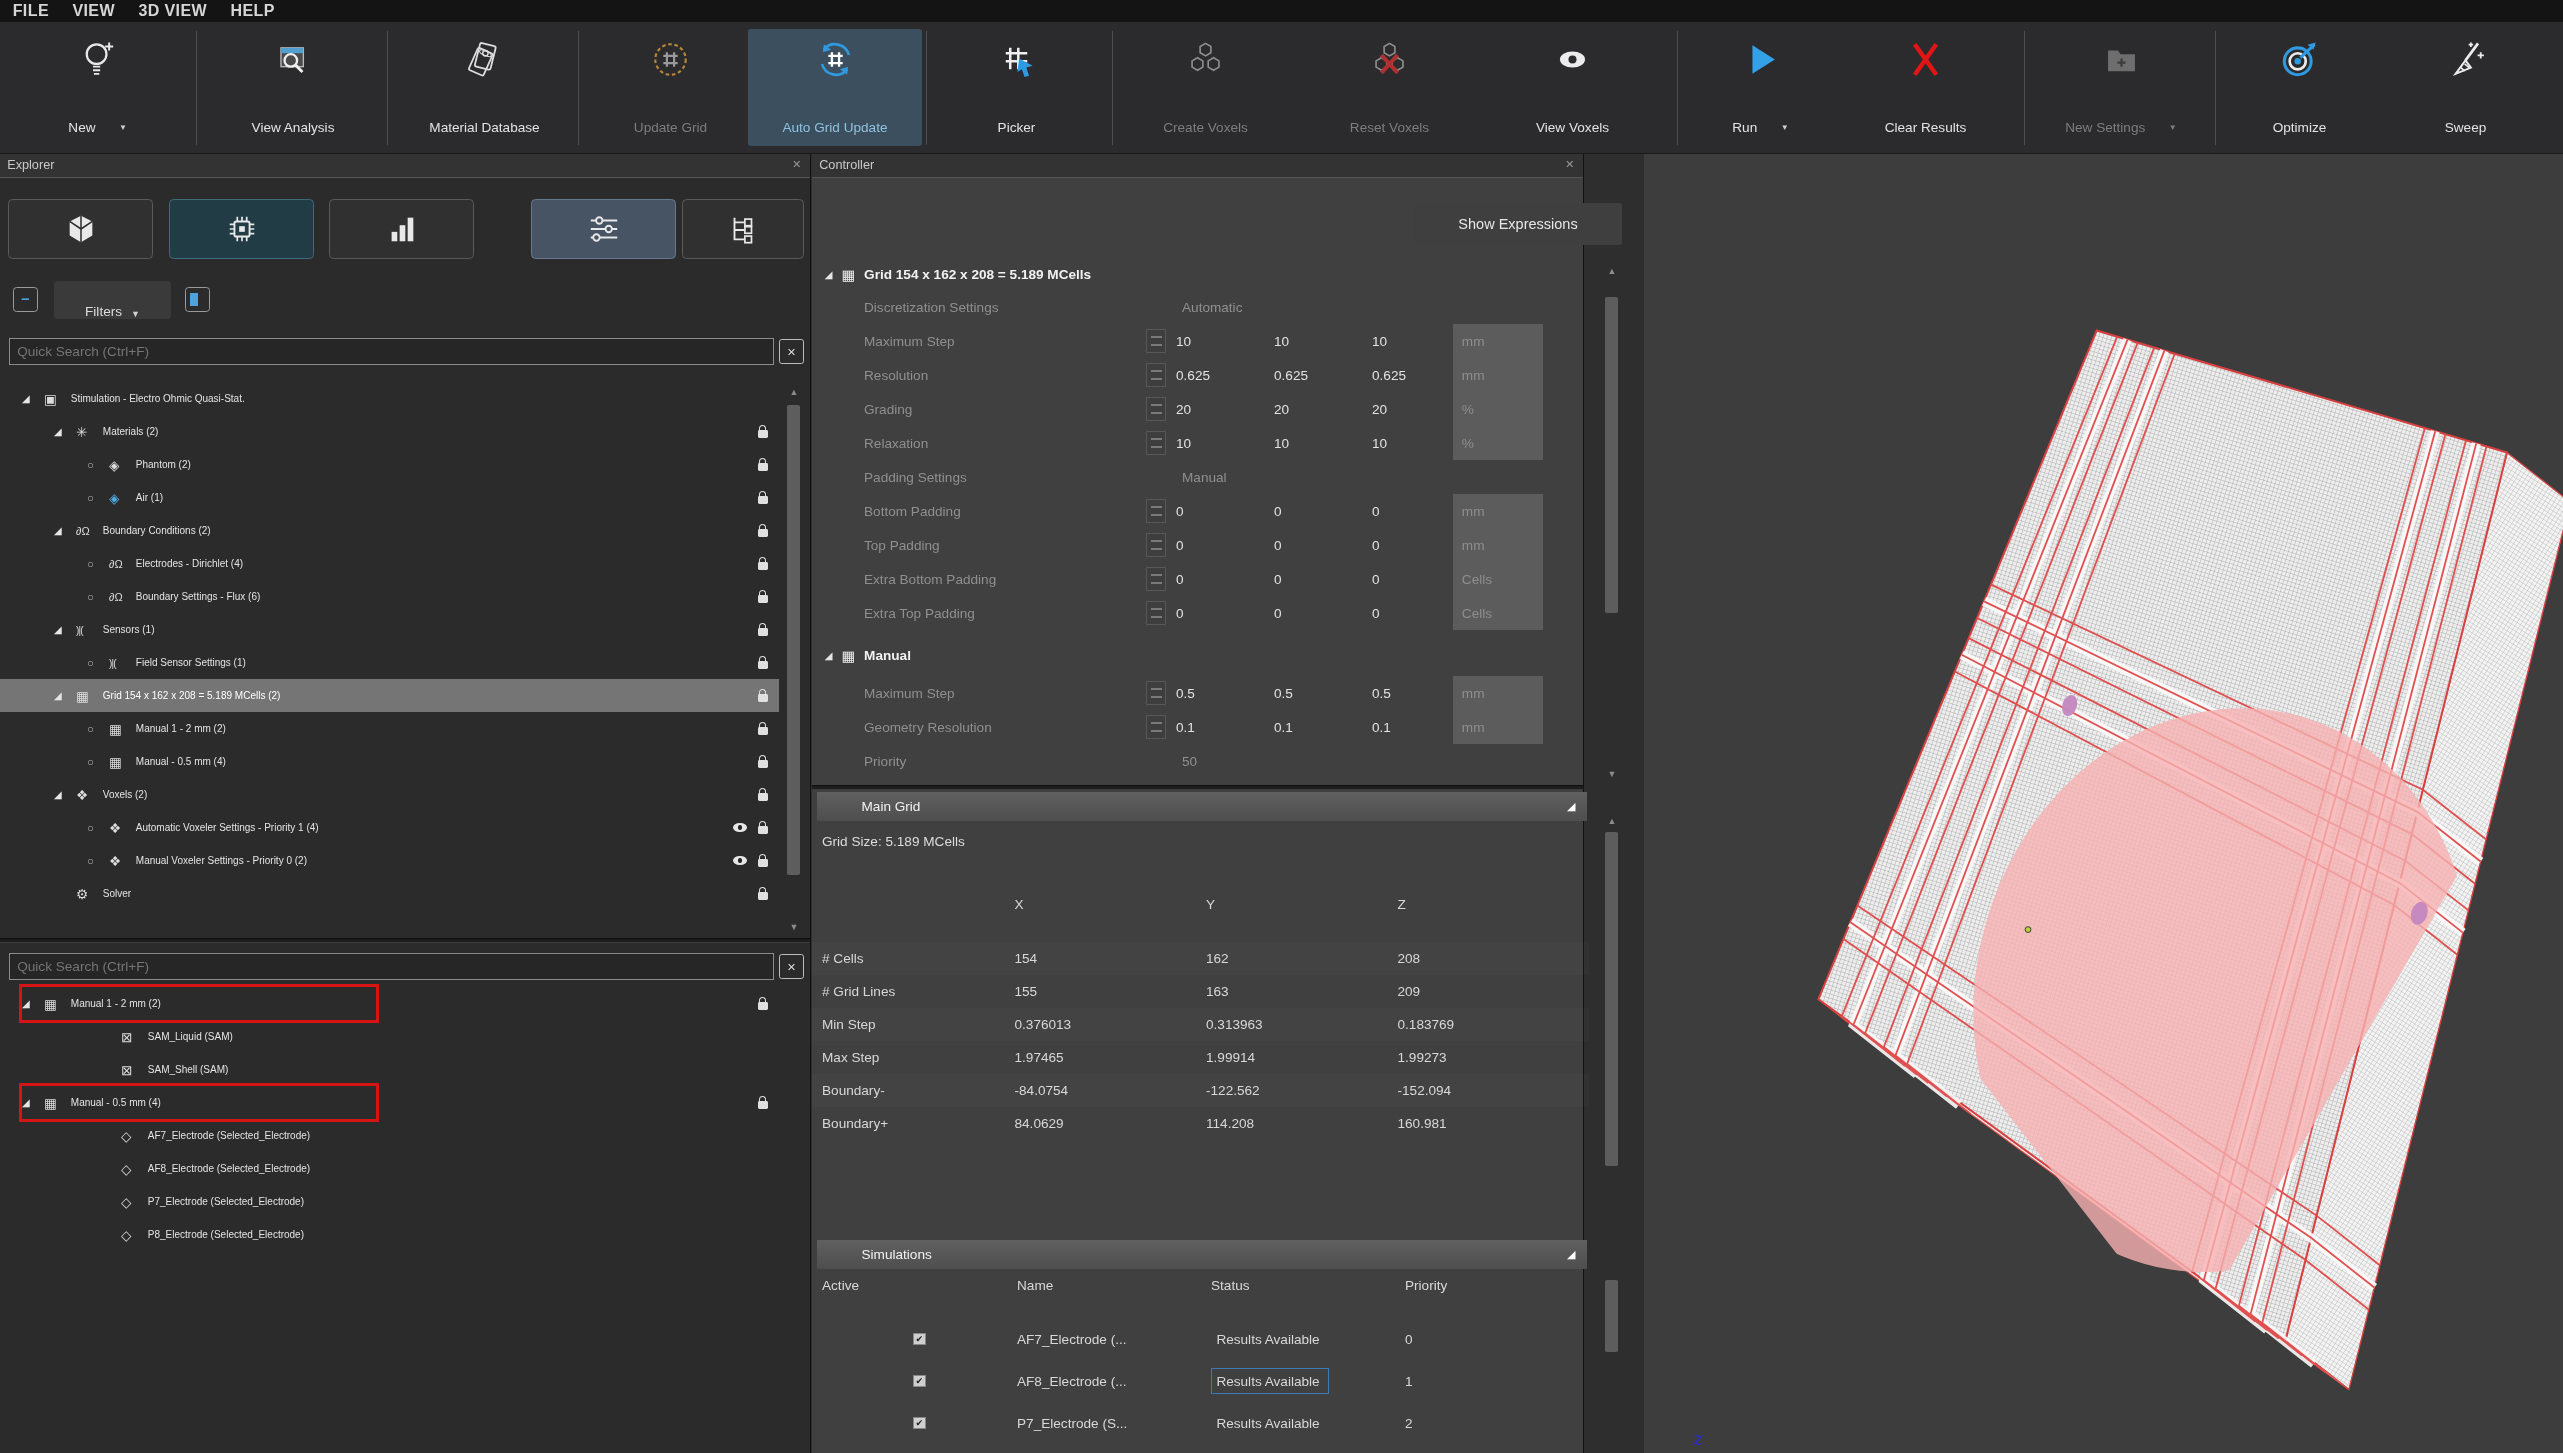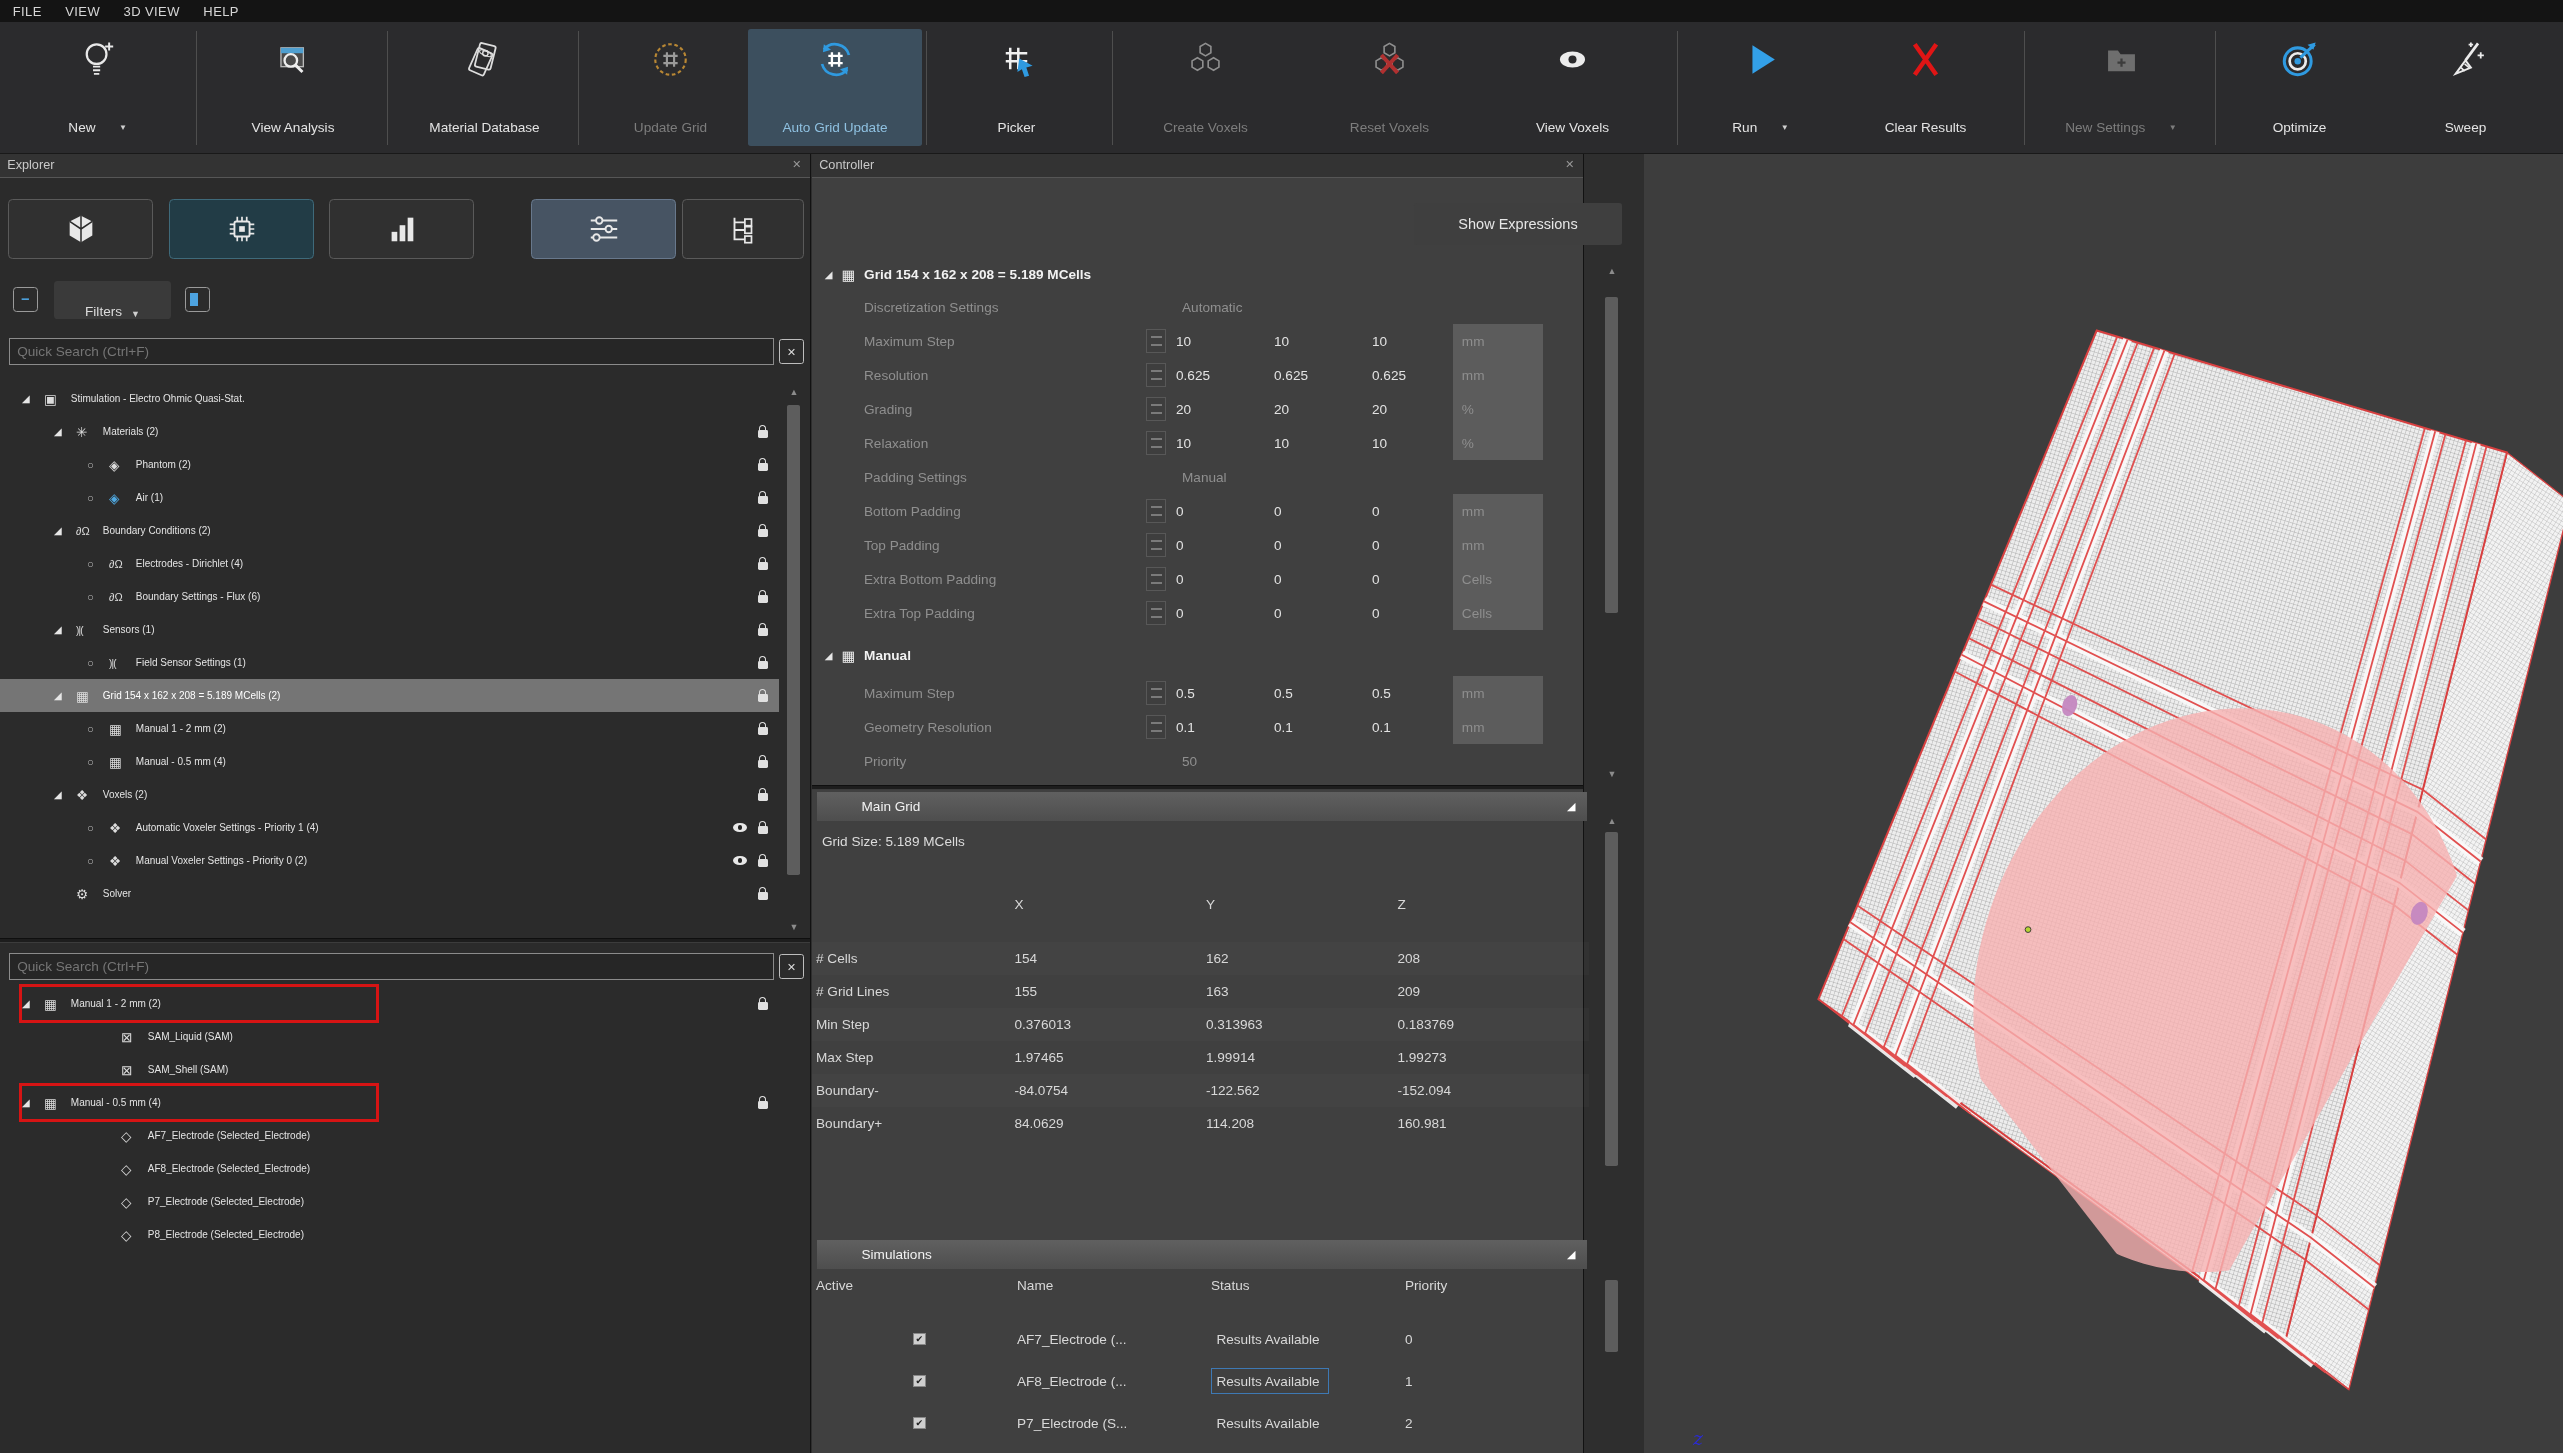--- a/index.html
+++ b/index.html
@@ -8,7 +8,7 @@
   
   .menubar{position:absolute;left:0;top:0;width:2563px;height:22px;background:#141414;
            display:flex;align-items:center;padding-left:12.7px;gap:23.5px;box-sizing:border-box;}
-  .menu-item{font-size:13px;color:#d6d6d6;letter-spacing:0.4px;cursor:default;}
+  .menu-item{font-size:16px;color:#d6d6d6;letter-spacing:0.4px;cursor:default;font-weight:bold;}
   
   .toolbar{position:absolute;left:0;top:22px;width:2563px;height:132px;background:#2b2b2d;border-bottom:0.9px solid #191919;box-sizing:border-box;}
   .tb-btn{position:absolute;top:7.2px;height:117px;display:flex;flex-direction:column;align-items:center;justify-content:space-between;

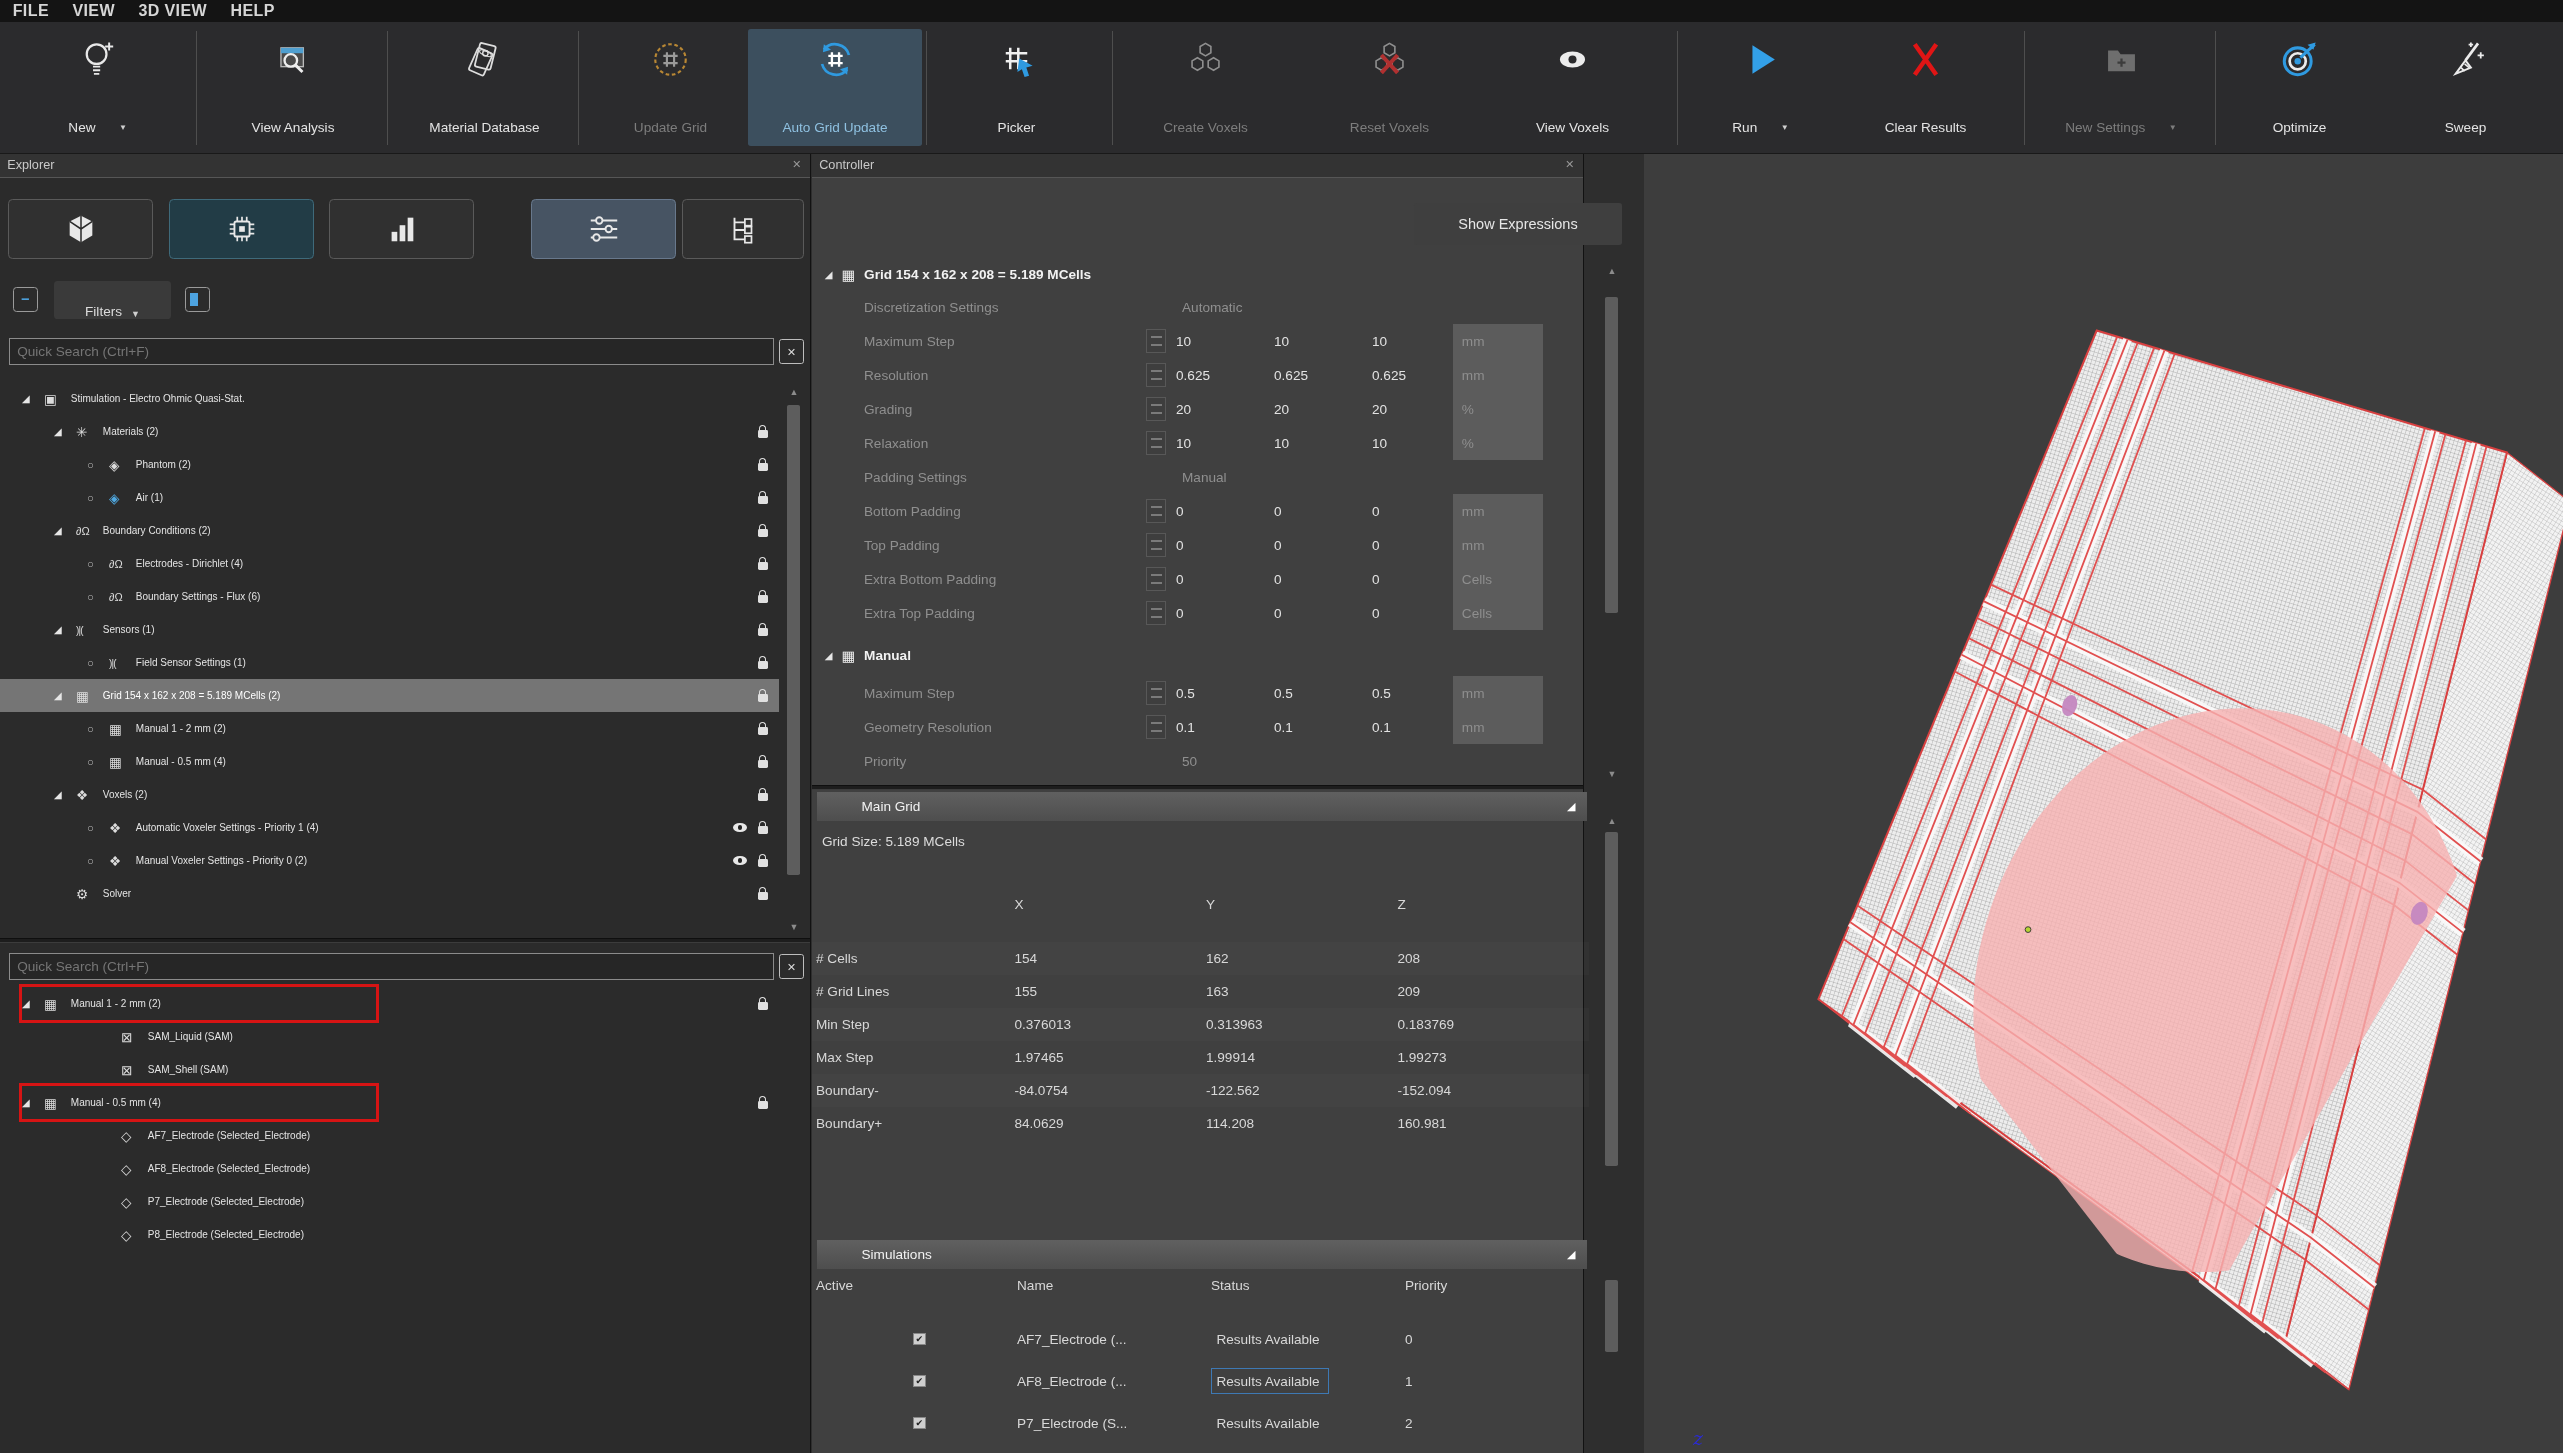--- a/index.html
+++ b/index.html
@@ -102,7 +102,7 @@
   .gsize{position:absolute;left:10px;font-size:13.6px;color:#dcdcdc;}
   .gtable-head,.grow,.srow{display:flex;align-items:center;font-size:13.6px;}
   .gtable-head{color:#d8d8d8;}
-  .gcell0{width:205px;padding-left:4px;box-sizing:border-box;white-space:nowrap;}
+  .gcell0{width:205px;padding-left:10px;box-sizing:border-box;white-space:nowrap;}
   .gcell{width:194px;box-sizing:border-box;}
   .gcellp{width:90px;box-sizing:border-box;}
   .grow{position:absolute;left:0;width:777px;height:33px;color:#d8d8d8;}

